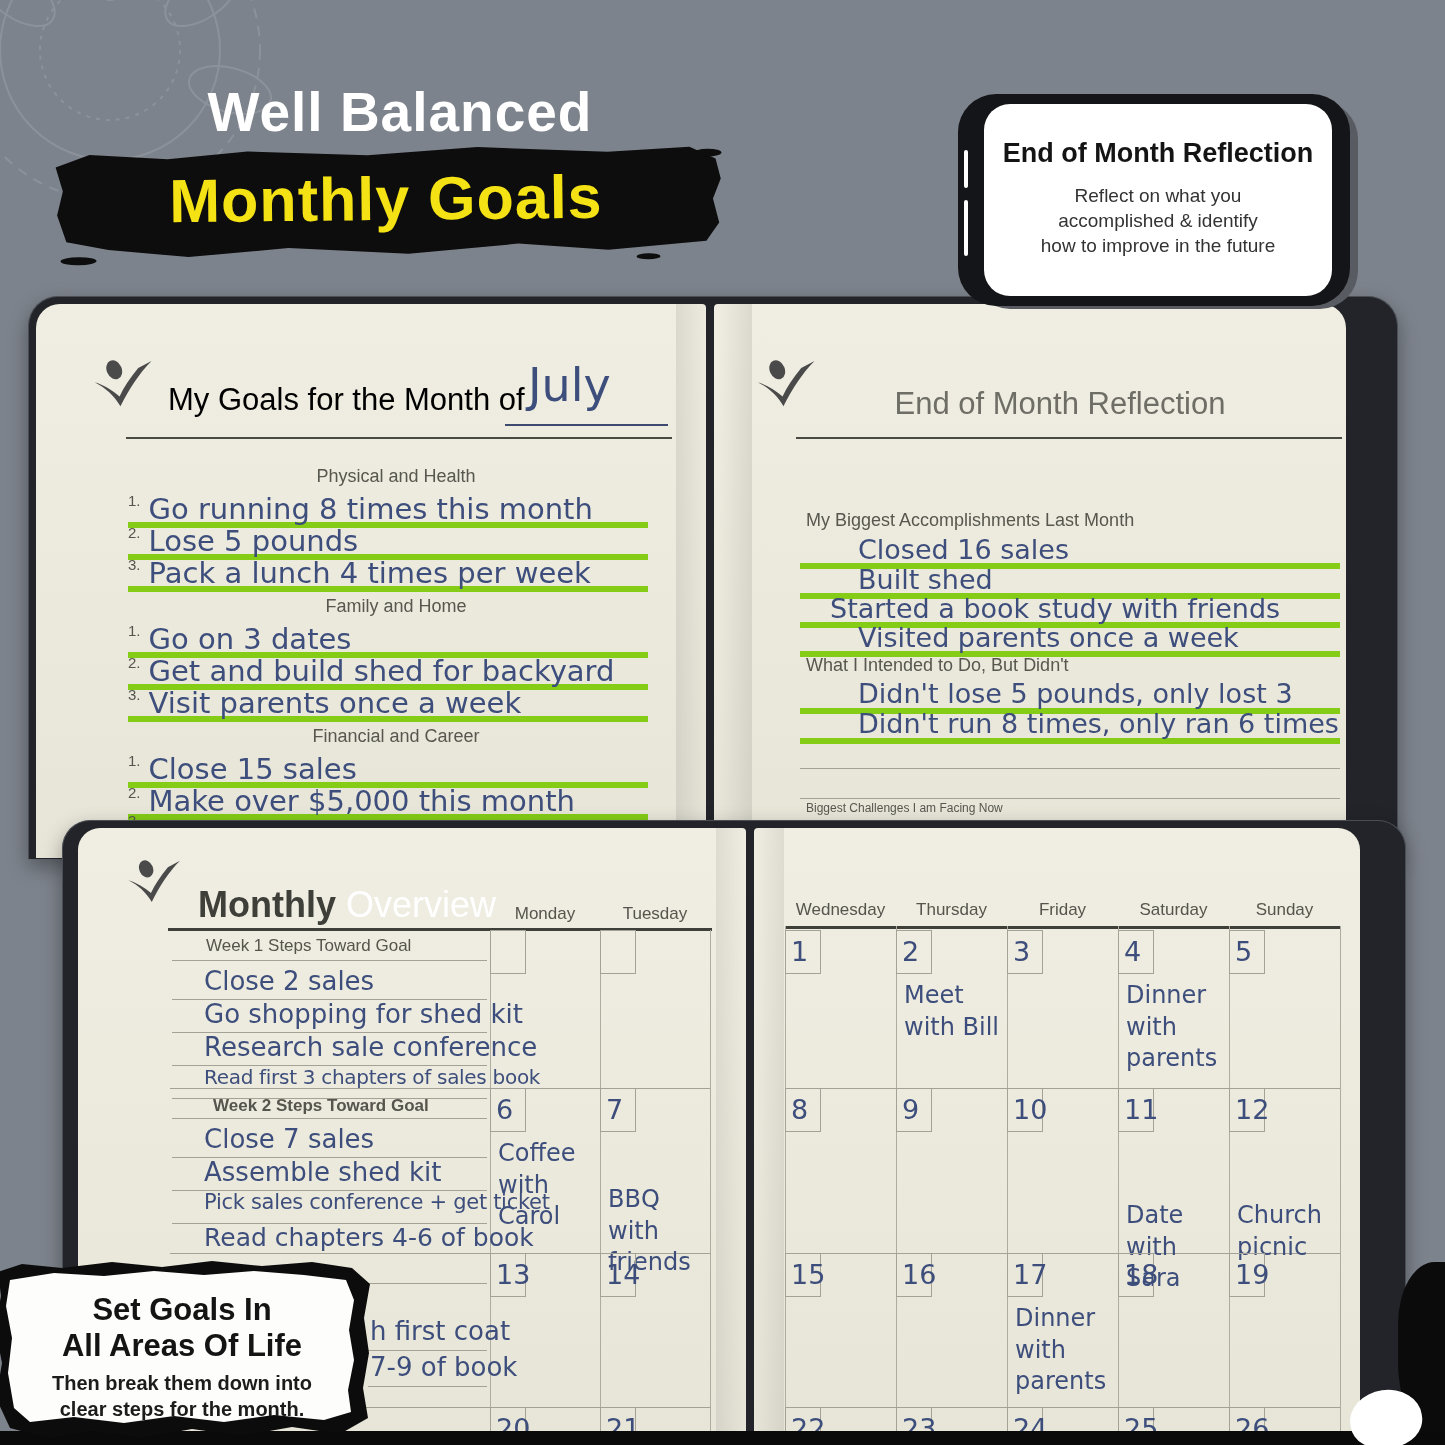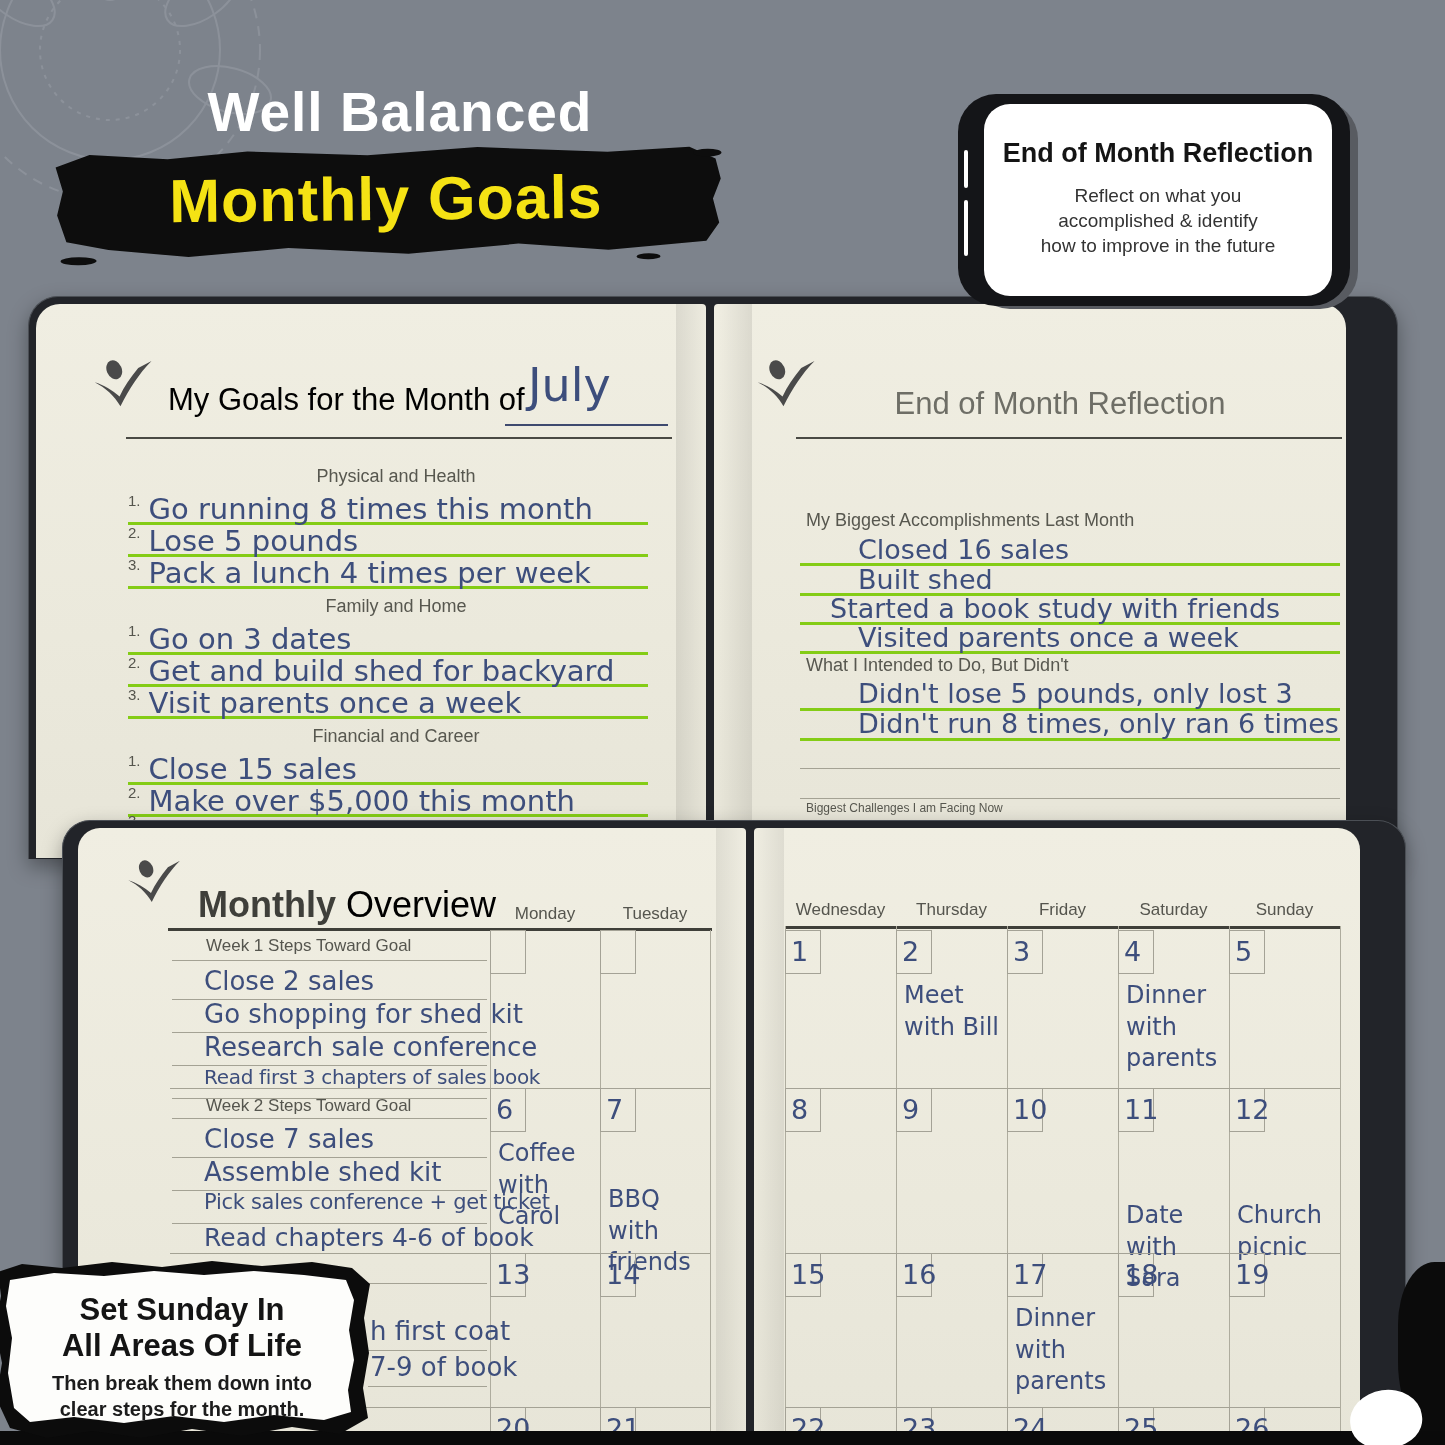--- a/index.html
+++ b/index.html
@@ -18,7 +18,7 @@
   .page{position:absolute;background:linear-gradient(180deg,#f0eee2 0%,#ebe9dc 60%,#e7e5d8 100%);}
   .spine-shadow{position:absolute;background:linear-gradient(90deg,rgba(0,0,0,.25),rgba(0,0,0,0) 45%,rgba(0,0,0,0) 55%,rgba(0,0,0,.25));}
   
-  .grow{position:absolute;border-bottom:3px solid #84cc16;white-space:nowrap;}
+  .grow{position:absolute;border-bottom:6px solid #84cc16;white-space:nowrap;}
   .gnum{font-size:15px;color:#55554d;vertical-align:top;margin-right:8px;font-family:"Liberation Sans",sans-serif;}
   
   .cal-cell{position:absolute;}

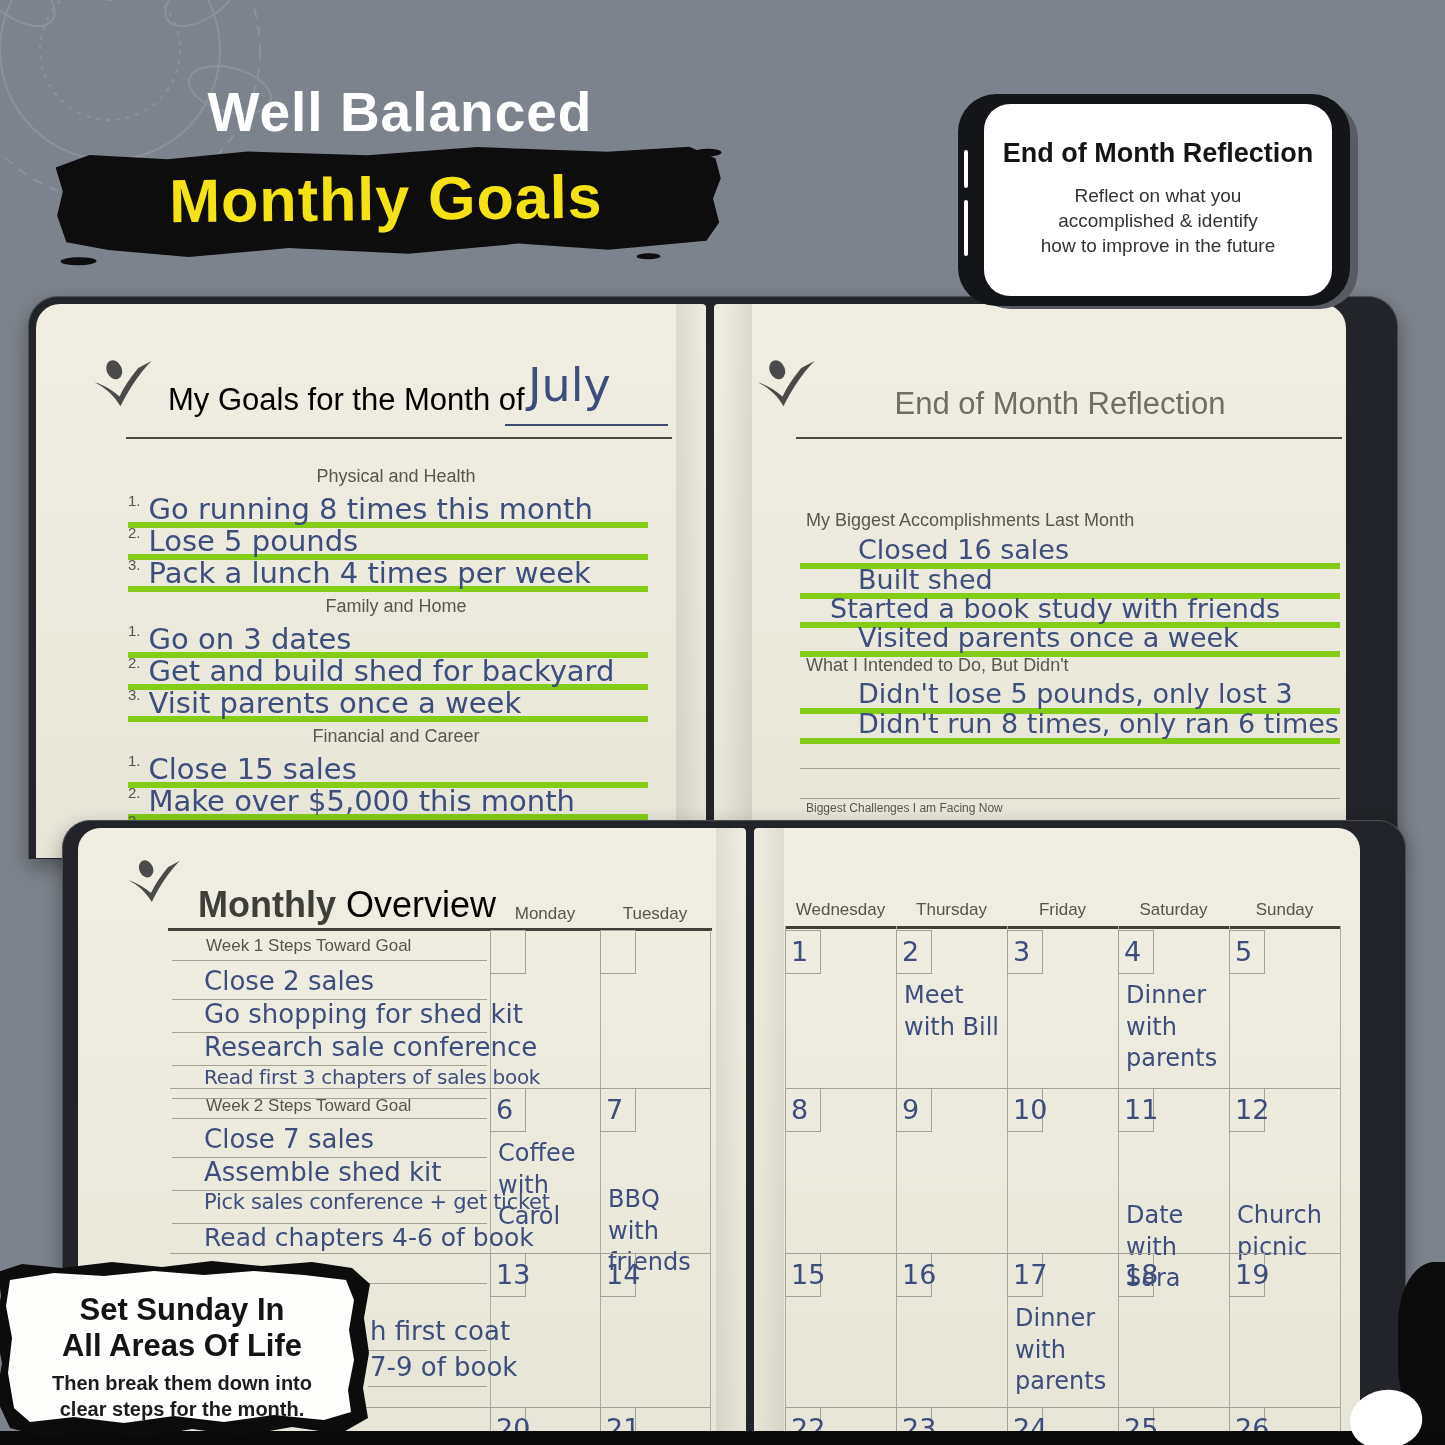--- a/index.html
+++ b/index.html
@@ -140,7 +140,7 @@
     <path d="M3 25 C 15 31 25 40 32 52 C 42 32 53 15 67 1 L 52 9 C 43 20 36 30 31 41 C 23 34 13 28 3 25 Z" fill="#4a4a4a"></path>
   </svg>
   <div class="abs" style="left:198px;top:884px;font-size:36px;">
-    <span style="font-weight:bold;color:#3f3f3a;">Monthly</span><span style="font-weight:300;color:#000000;"> Overview</span>
+    <span style="font-weight:bold;color:#3f3f3a;">Monthly</span><span style="font-weight:300;color:#ffffff;"> Overview</span>
   </div>
 
   <div class="dayhdr" style="left:490px;top:904px;width:110px;">Monday</div>

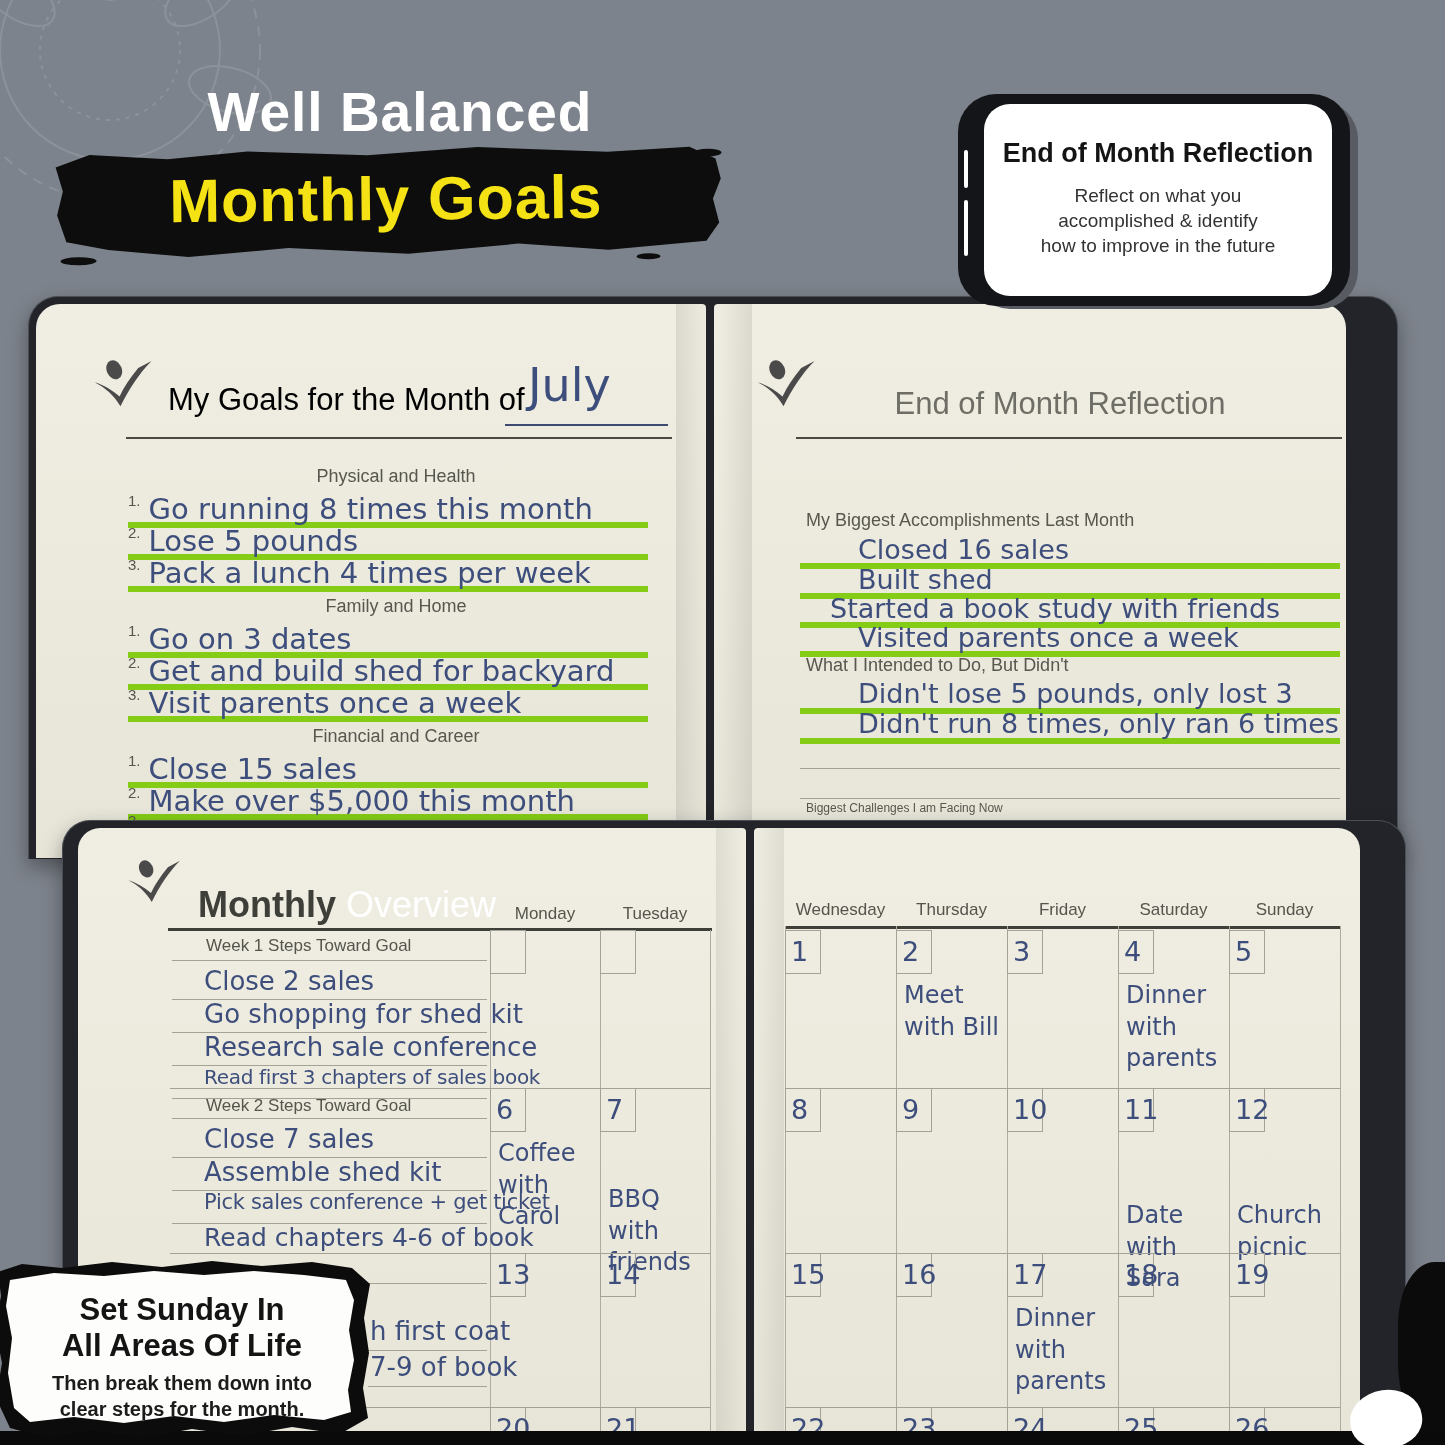--- a/index.html
+++ b/index.html
@@ -182,7 +182,7 @@
   <div class="steprow" style="top:1065px;height:33px;">
     <span class="hand" style="font-size:20px;margin-left:32px;letter-spacing:-.3px;">Read first 3 chapters of sales book</span></div>
 
-  <div class="weeklabel" style="left:206px;top:1096px;">Week 2 Steps Toward Goal</div>
+  <div class="weeklabel" style="left:213px;top:1096px;font-weight:bold;">Week 2 Steps Toward Goal</div>
   <div class="uline" style="left:172px;top:1118px;width:315px;"></div>
   <div class="steprow" style="top:1124px;height:33px;">
     <span class="hand" style="font-size:26px;margin-left:32px;">Close 7 sales</span></div>

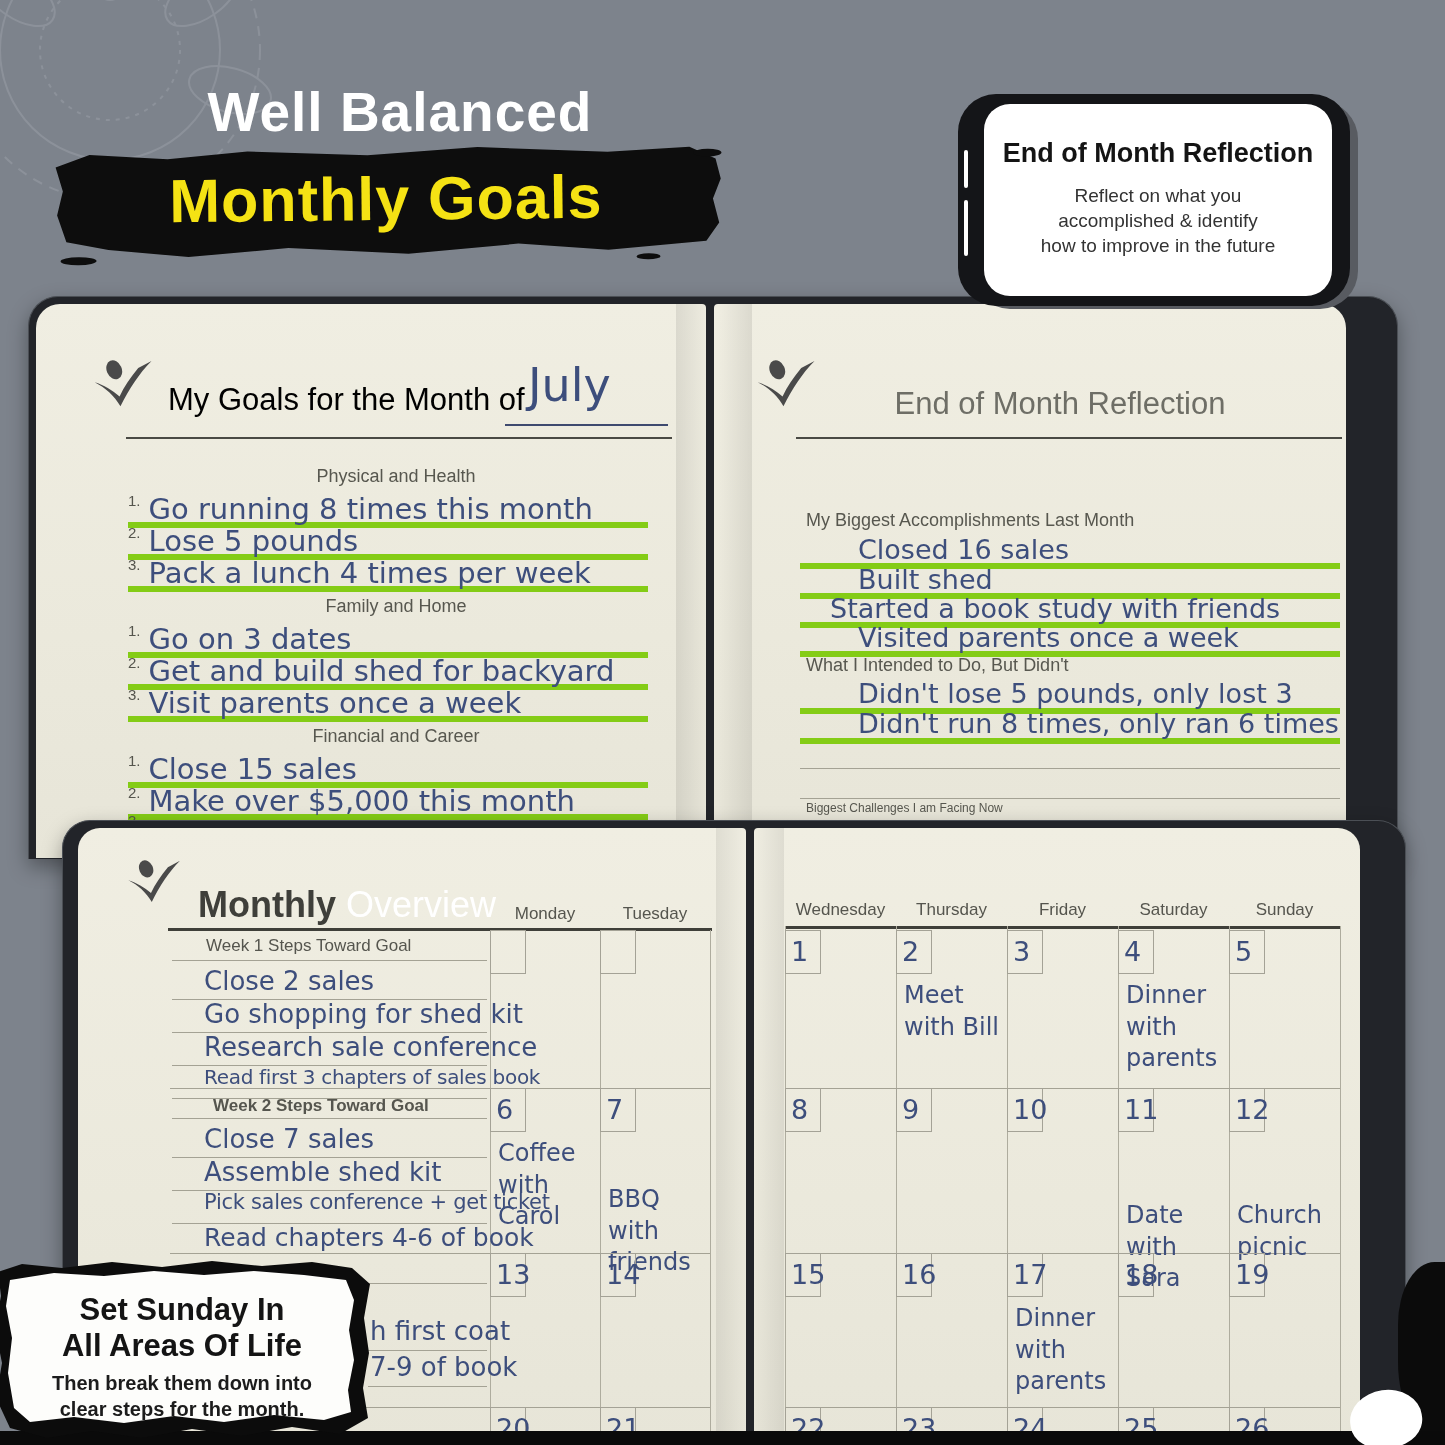--- a/index.html
+++ b/index.html
@@ -310,7 +310,7 @@
       <polygon fill="#fdfdfb" points="18,22 62,15 112,18 162,13 212,17 262,13 312,17 354,22 362,42 357,72 362,102 356,132 359,154 332,162 282,157 232,164 182,158 132,165 82,159 38,164 22,150 16,115 20,80 14,48"></polygon>
     </svg>
     <div class="abs" style="left:30px;top:34px;width:320px;text-align:center;color:#141414;font-size:31px;font-weight:bold;line-height:1.15;">
-      <div>Set Sunday In</div>
+      <div>Set Goals In</div>
       <div>All Areas Of Life</div>
     </div>
     <div class="abs" style="left:30px;top:112px;width:320px;text-align:center;color:#1c1c1c;font-size:20px;font-weight:600;line-height:1.3;">

